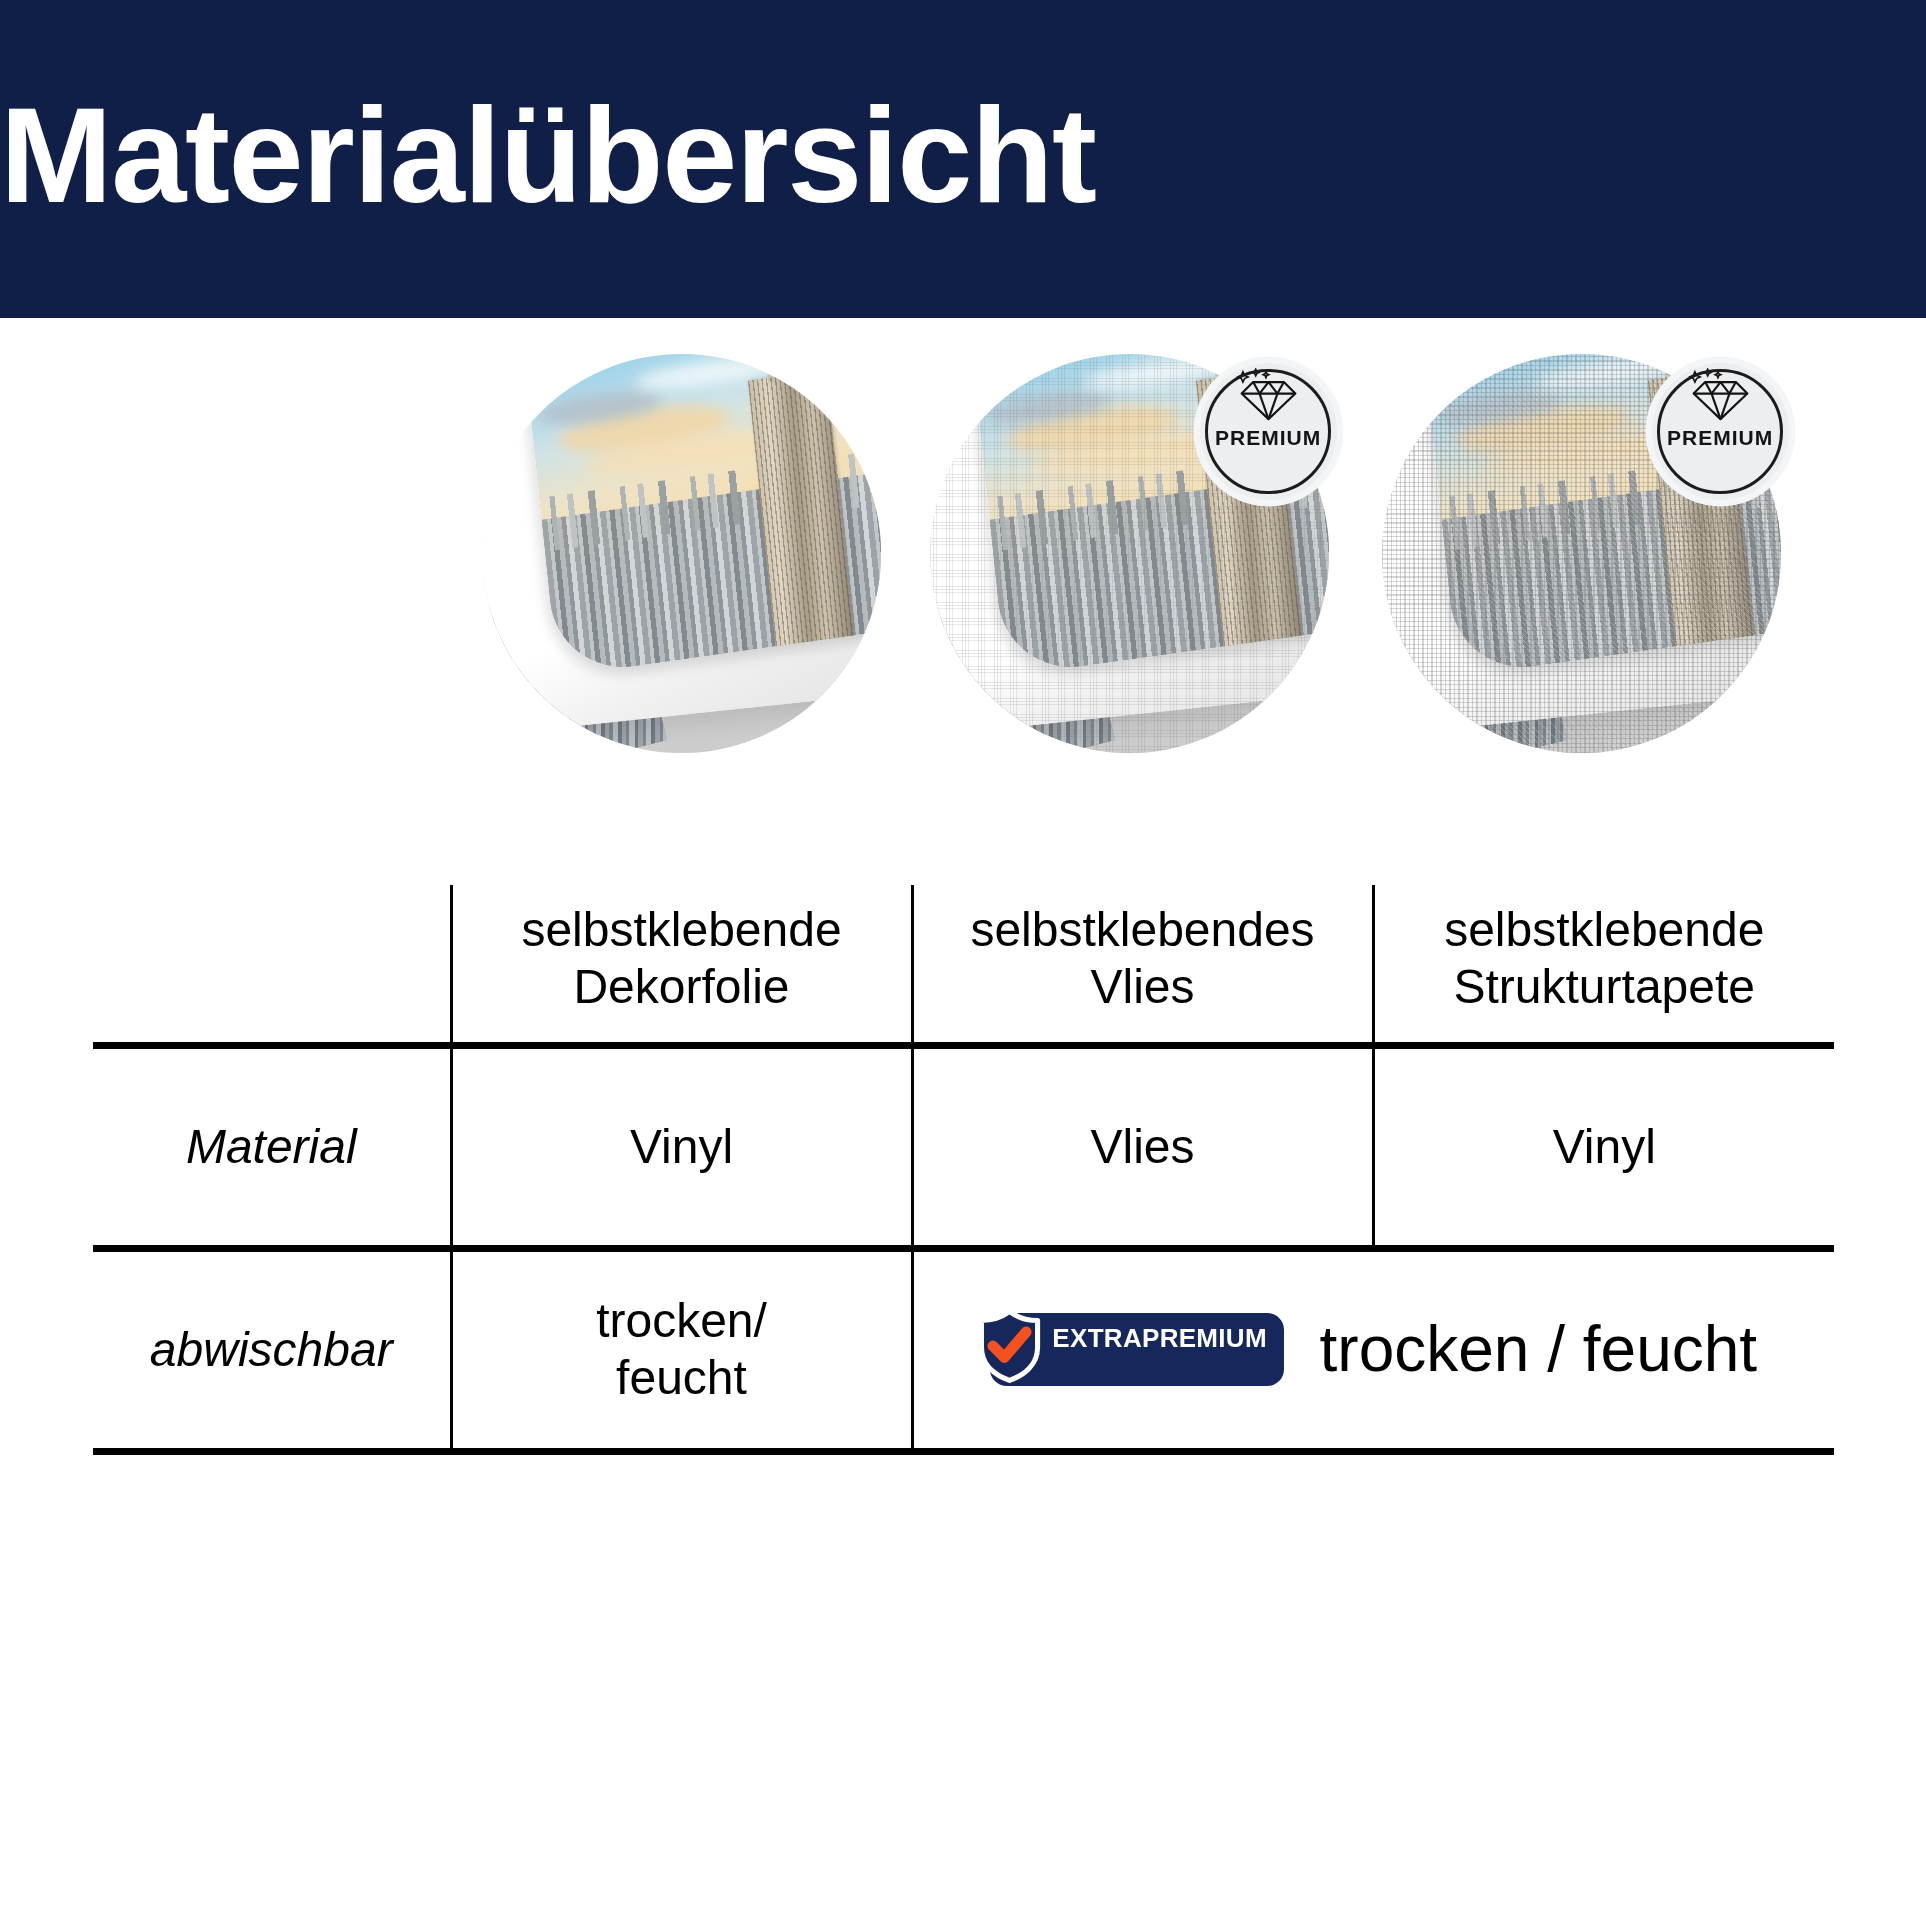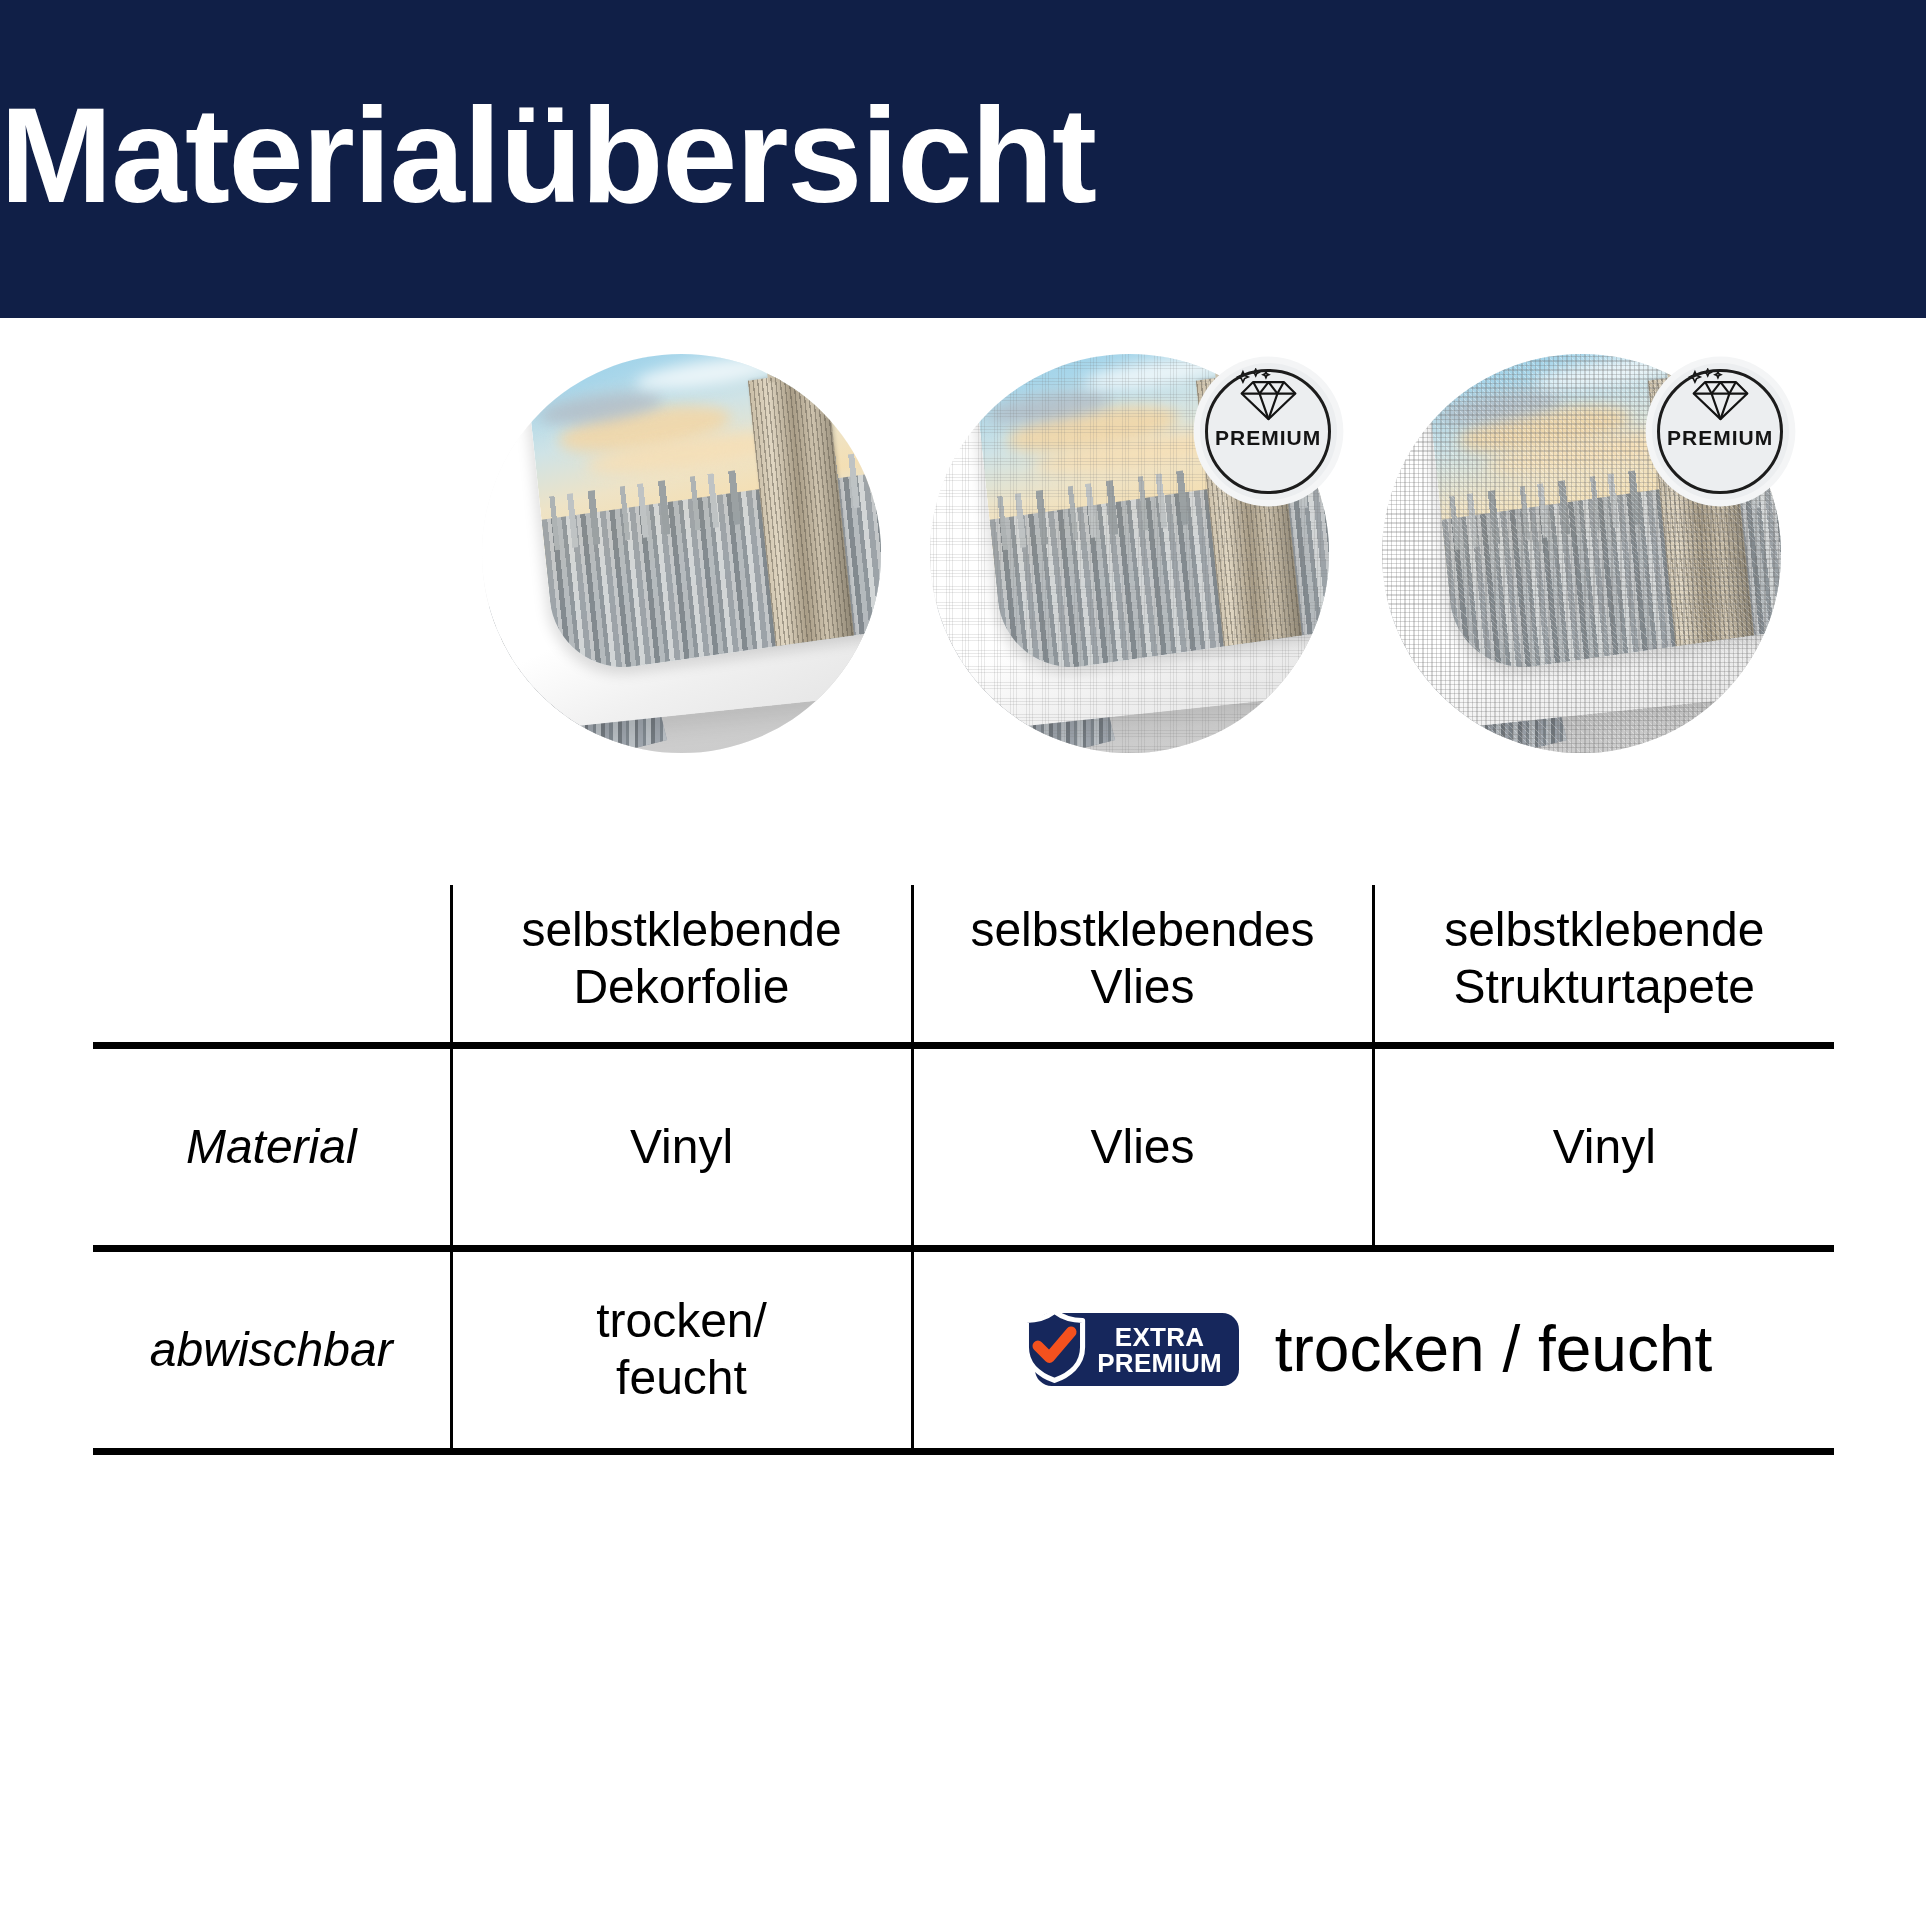--- a/index.html
+++ b/index.html
@@ -285,7 +285,6 @@
     border-radius: 16.7px;
     padding: 11.6px 16.7px 11.6px 62px;
     display: inline-flex;
-    flex-direction: column;
     justify-content: center;
     line-height: 1.0;
     min-width: 119px;

